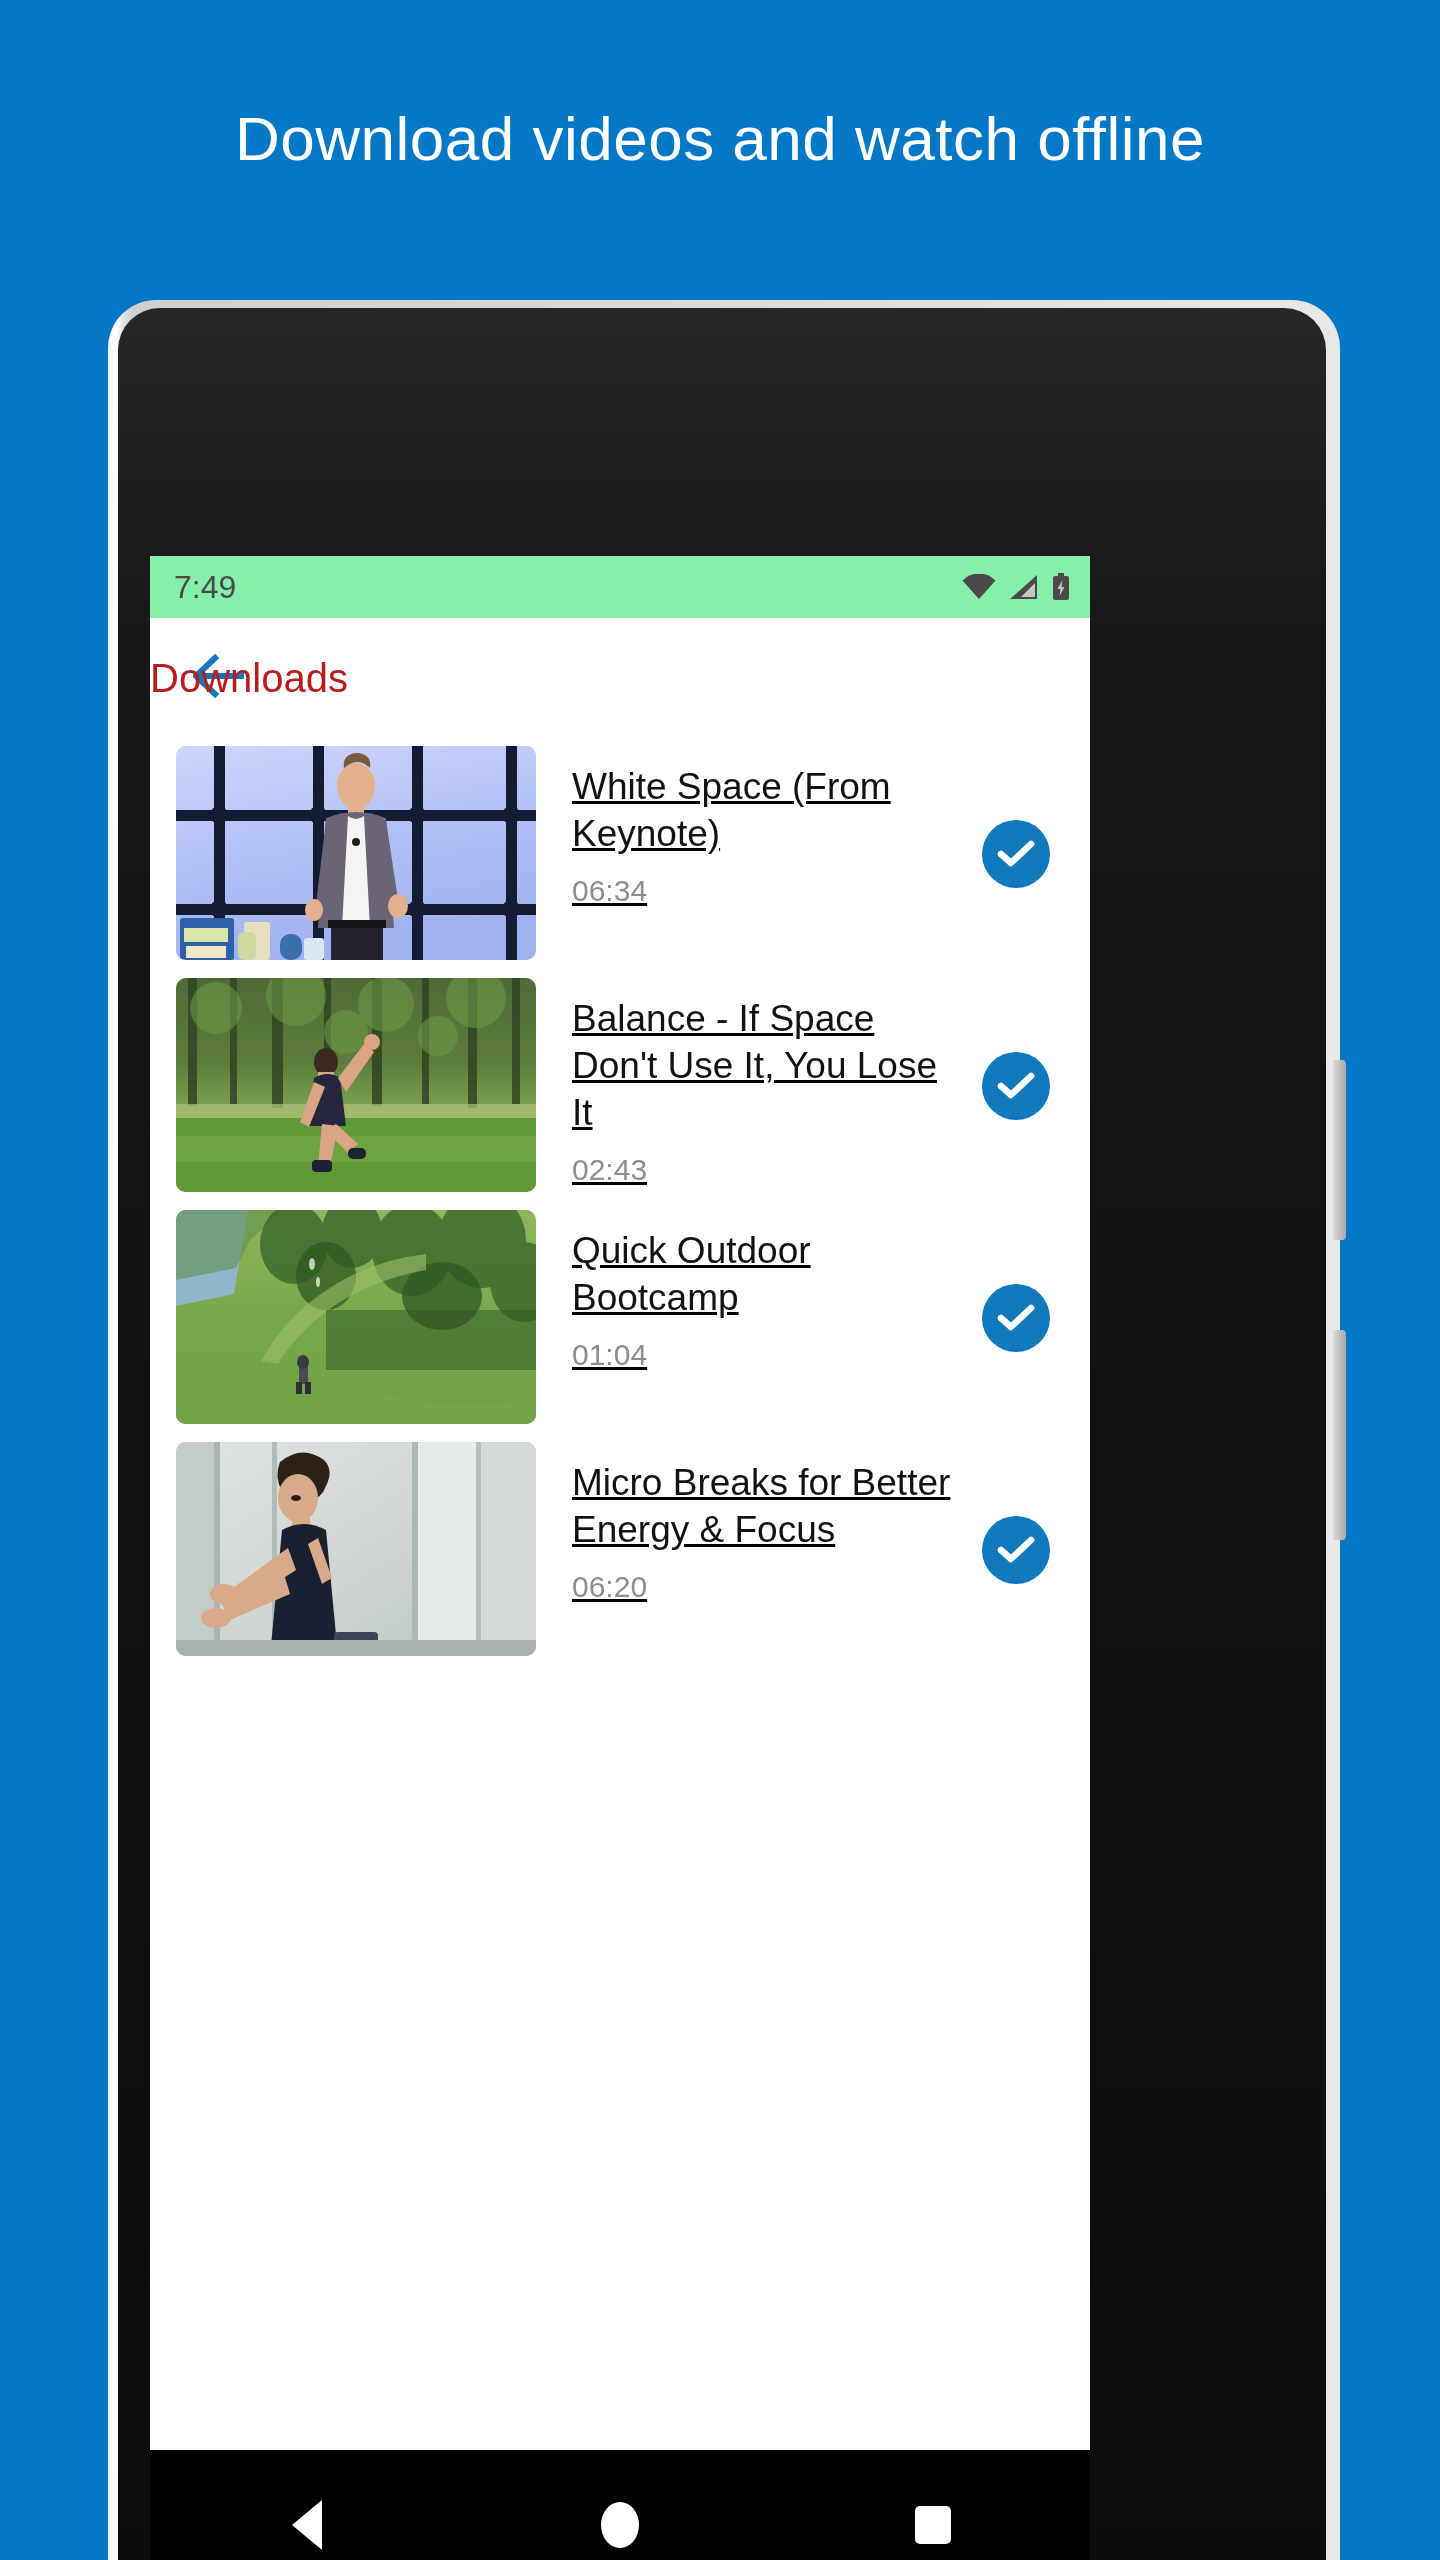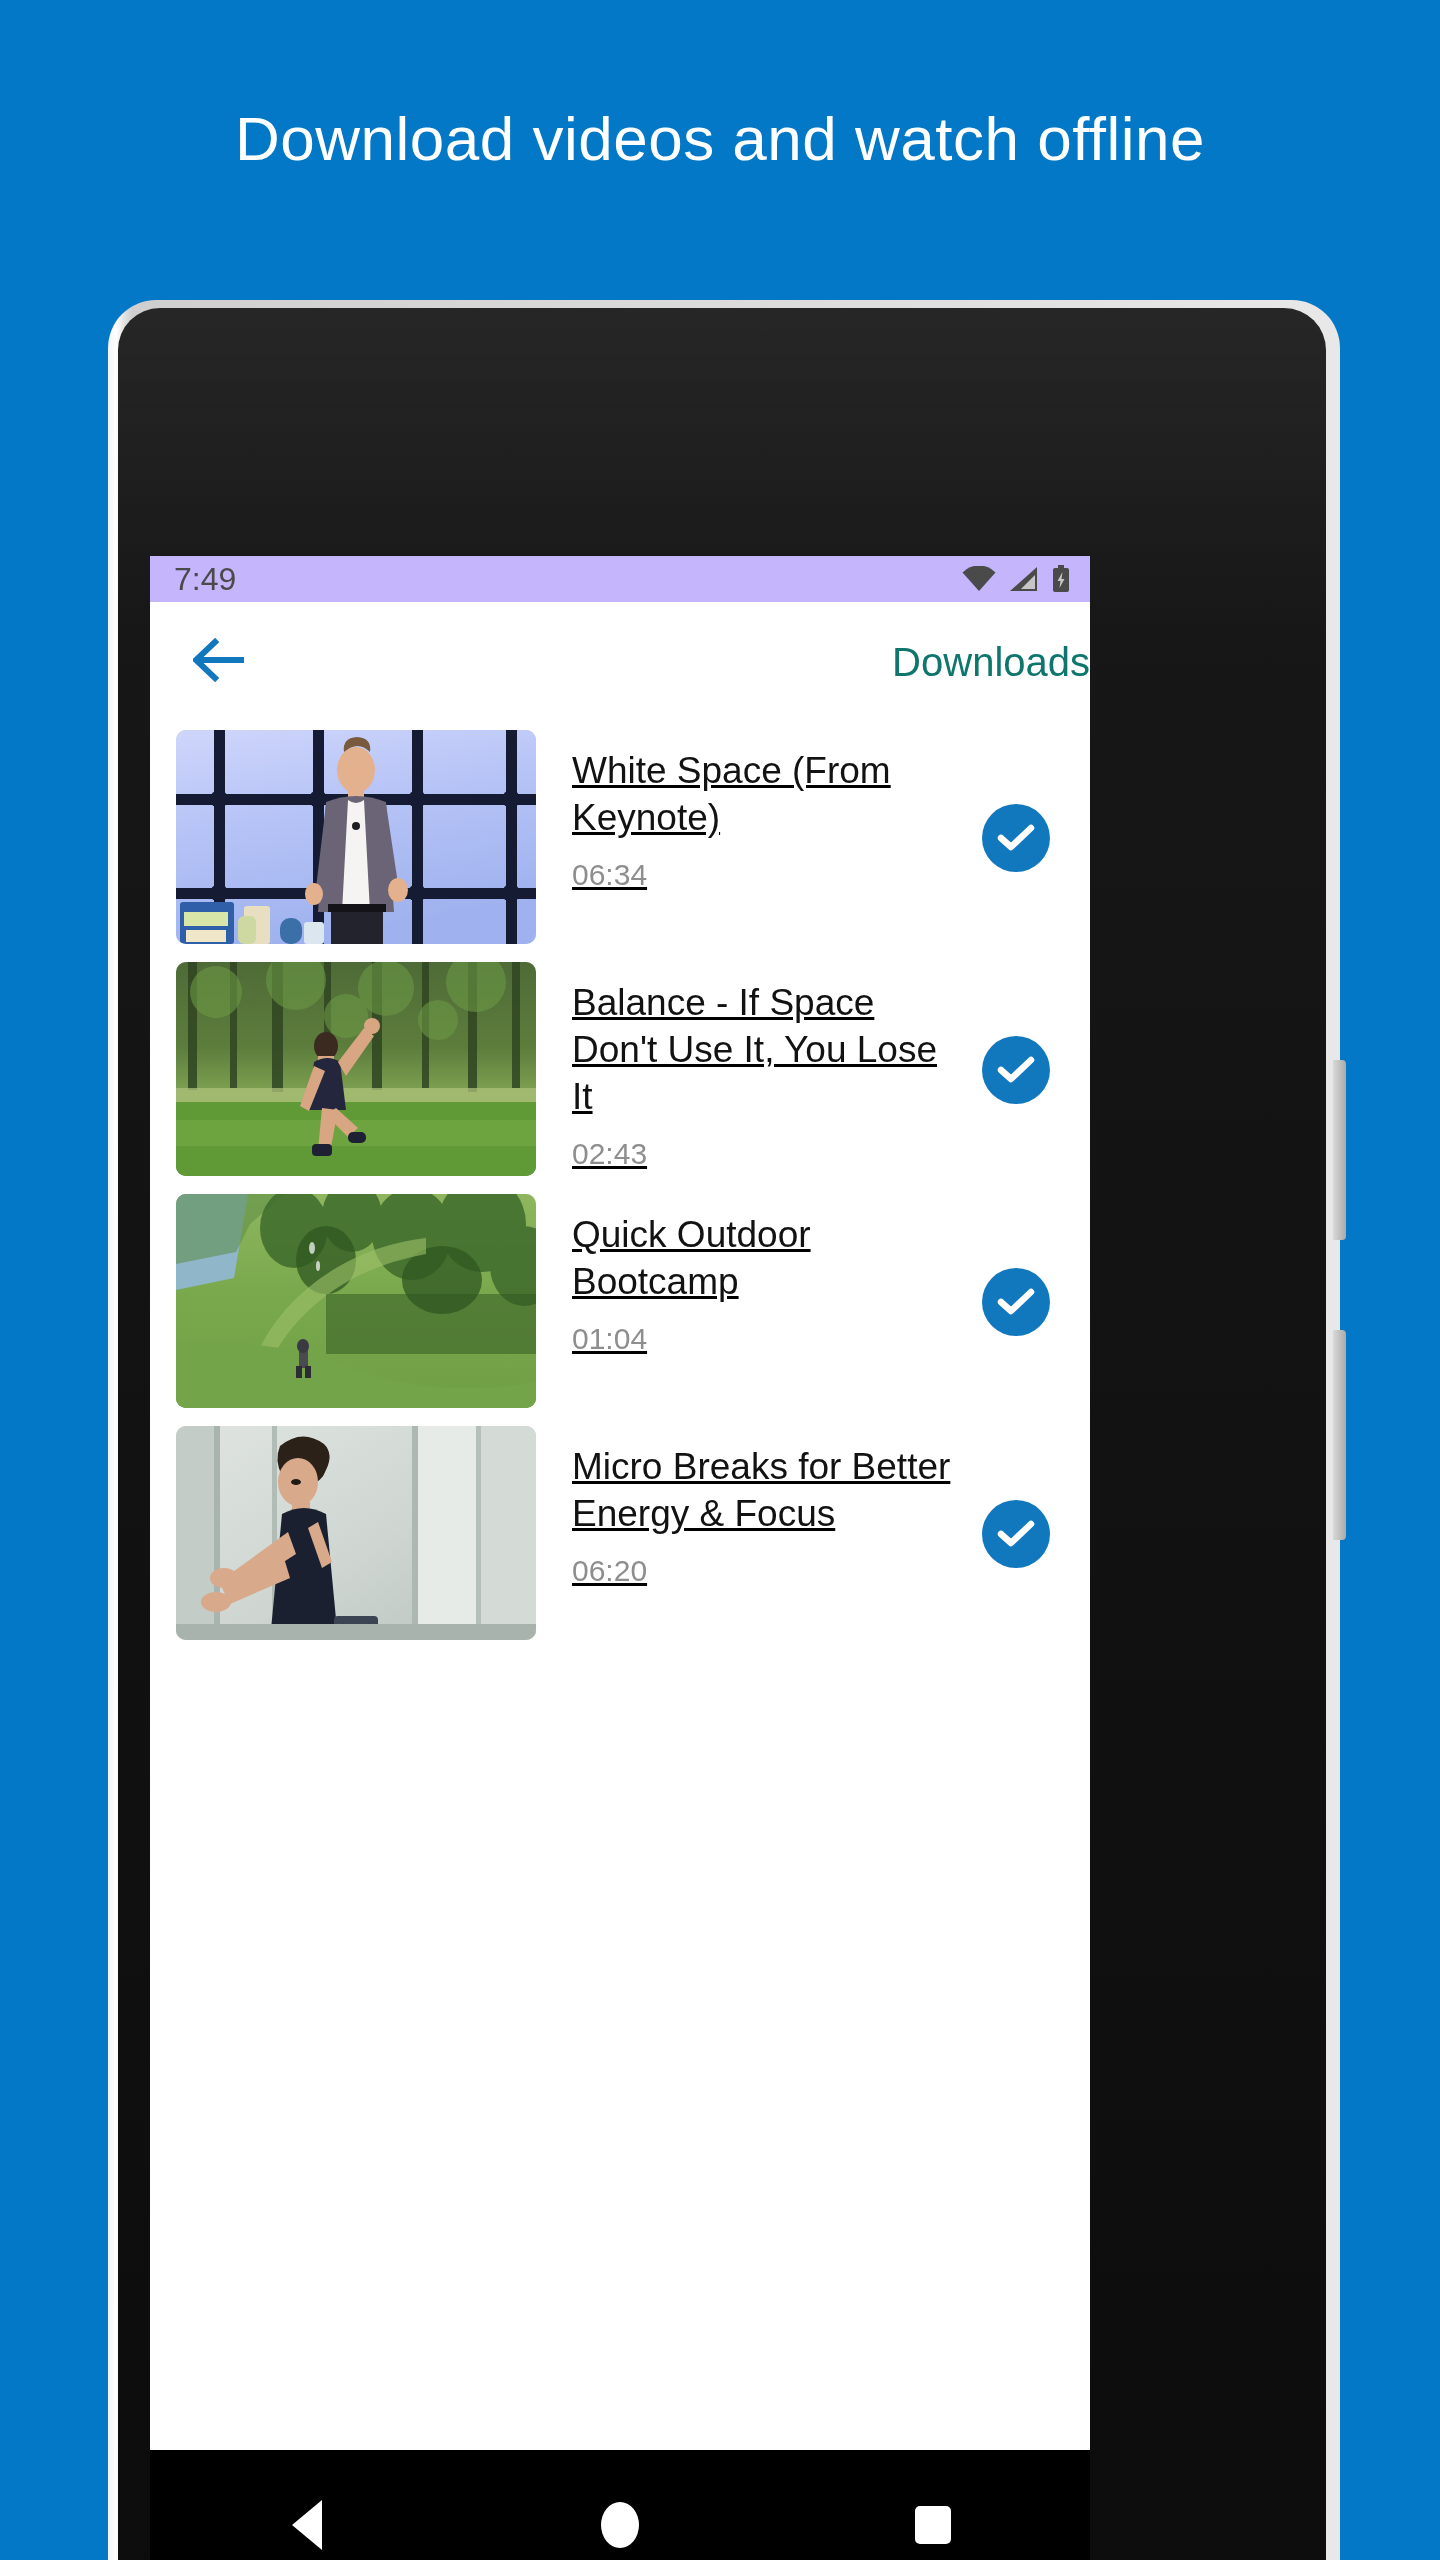--- a/index.html
+++ b/index.html
@@ -117,8 +117,8 @@
 
   
   .status-bar {
-    height: 46px;
-    background: #c4b5fd;
+    height: 62px;
+    background: #86efac;
     display: flex;
     align-items: center;
     justify-content: space-between;

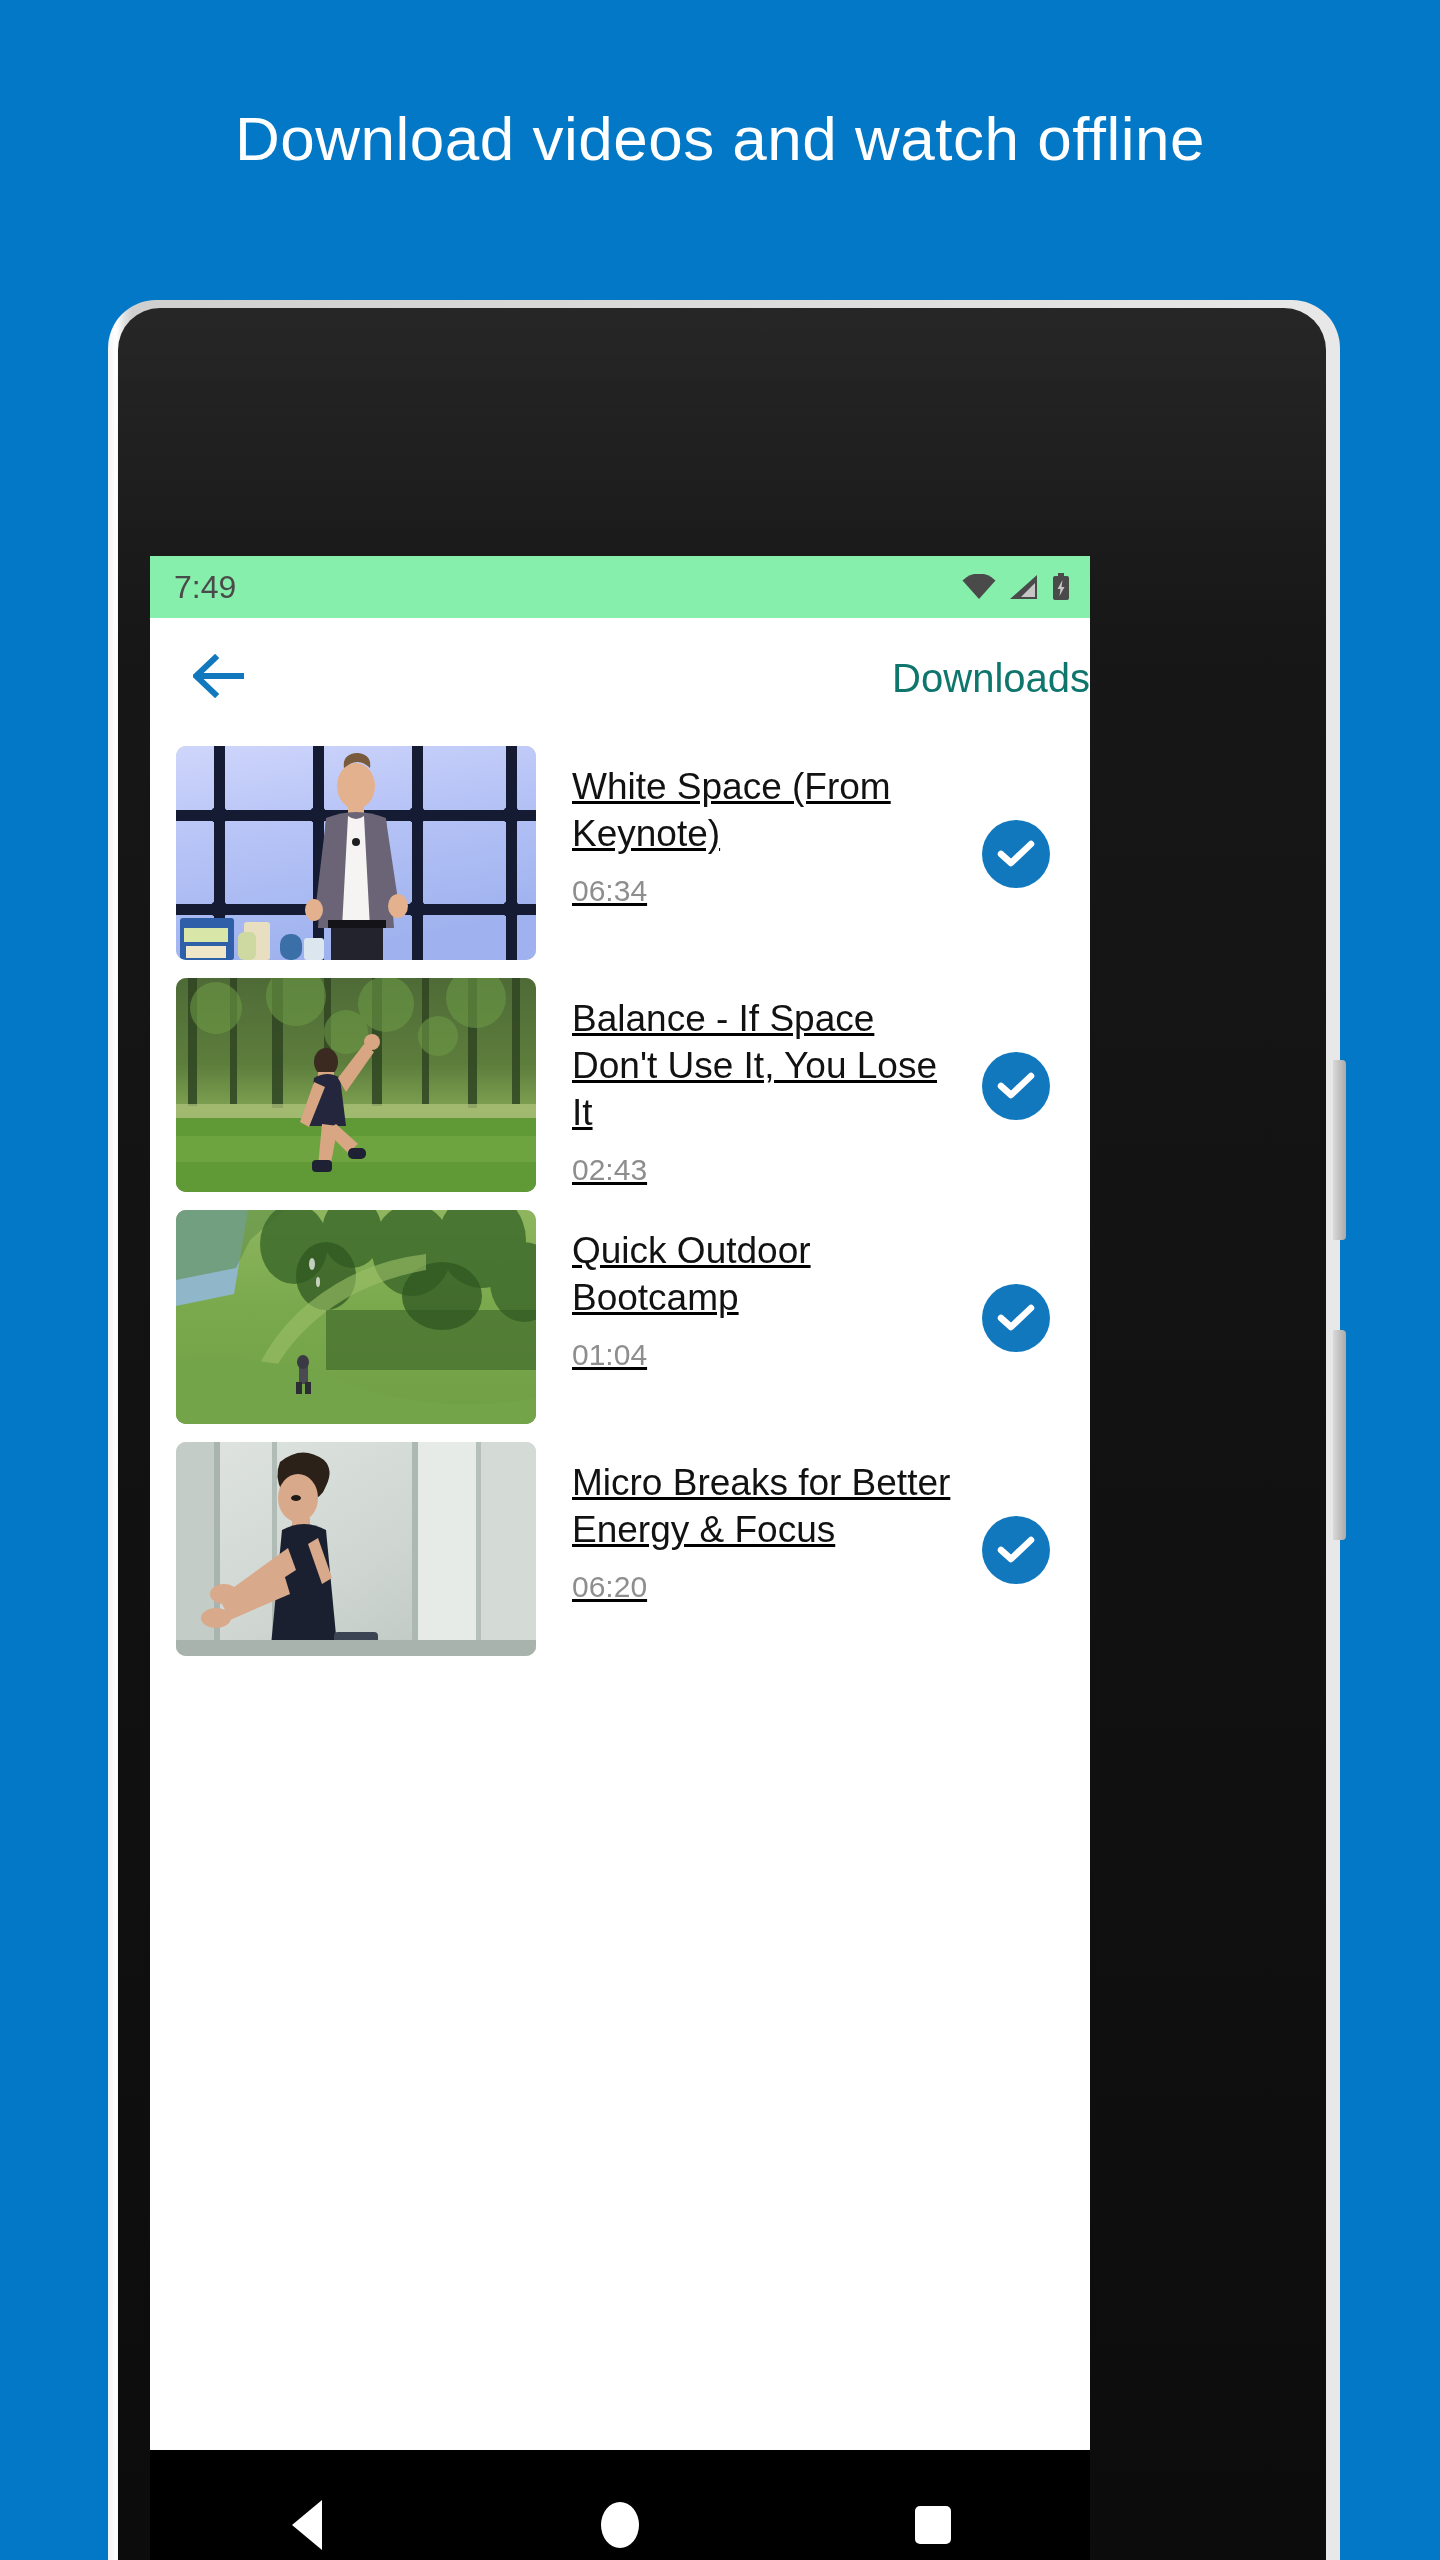--- a/index.html
+++ b/index.html
@@ -156,9 +156,9 @@
     position: absolute;
     left: 0;
     width: 100%;
-    text-align: right;
+    text-align: left;
     font-size: 40px;
-    color: #0f766e;
+    color: #b91c1c;
     font-weight: 400;
     pointer-events: none;
   }

